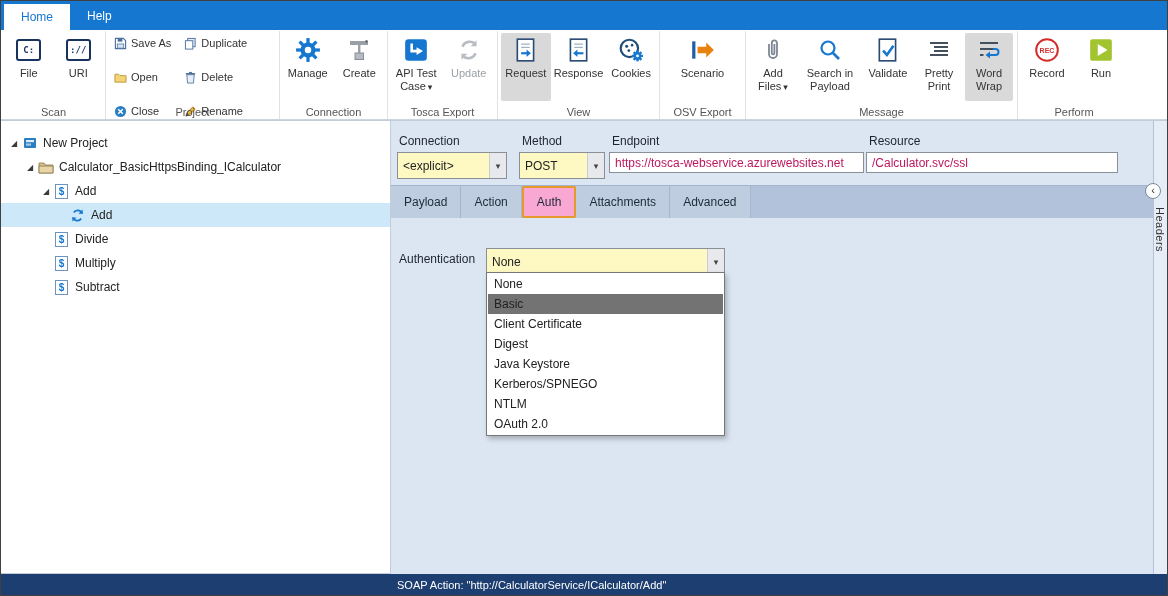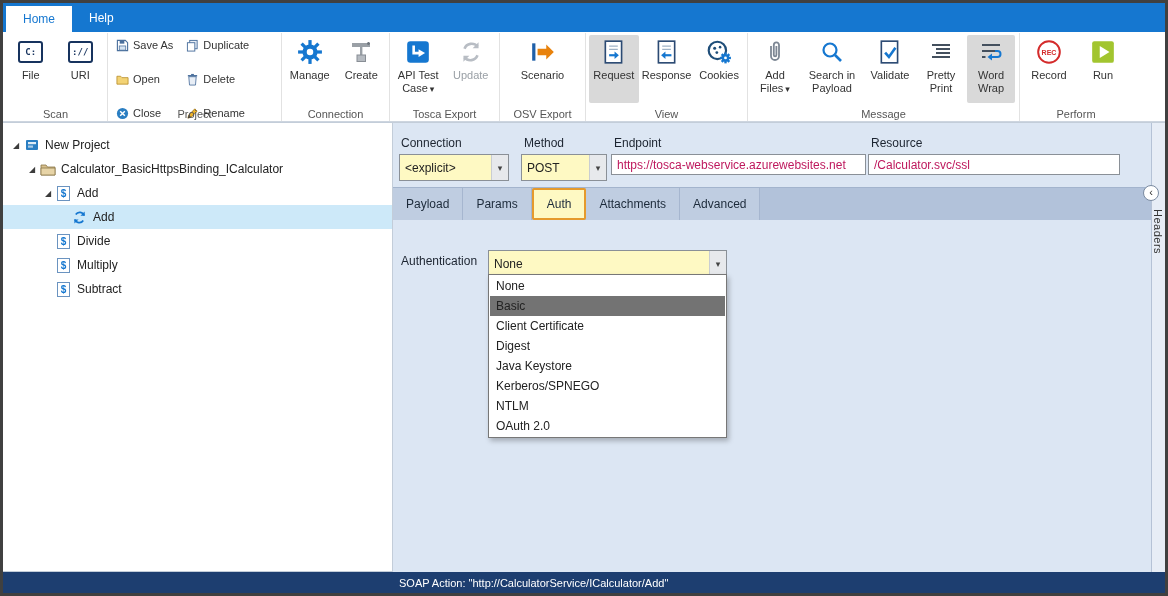--- a/index.html
+++ b/index.html
@@ -7,7 +7,7 @@
   .app {
     width:1168px; height:596px; position:relative; overflow:hidden;
     font-family:"Liberation Sans", sans-serif; background:#fff;
-    display:flex; flex-direction:column; border:3px solid #404040;
+    display:flex; flex-direction:column; border:1px solid #404040;
   }
   
   .titlebar { height:29px; background:#1577d0; display:flex; align-items:stretch; padding-left:3px; flex:0 0 auto; }

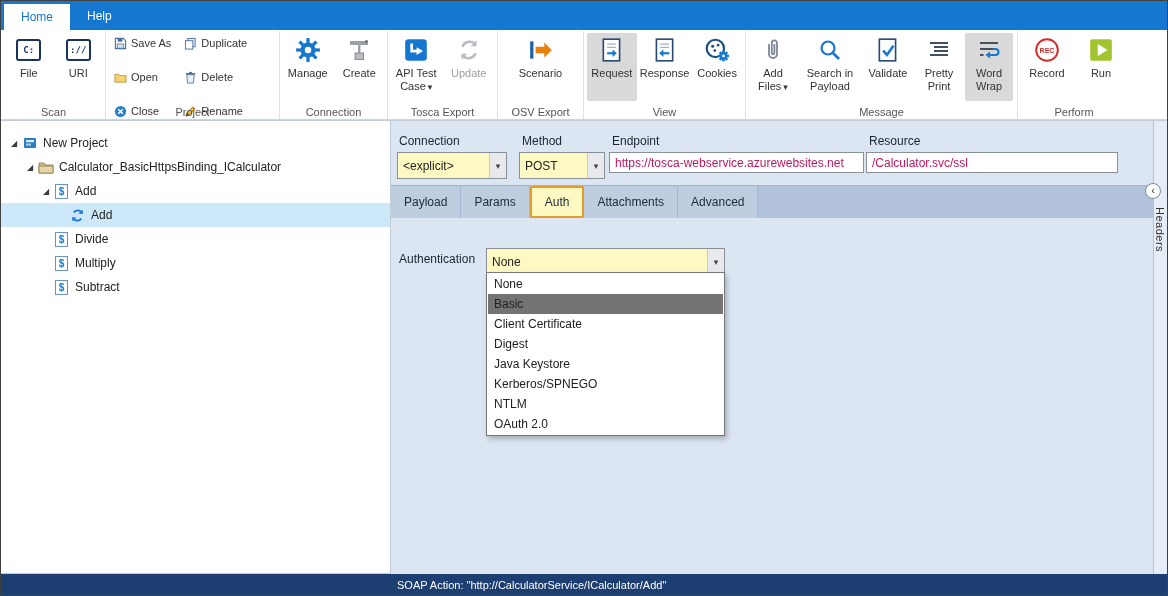--- a/index.html
+++ b/index.html
@@ -221,21 +221,6 @@
       <div class="glabel">Tosca Export</div>
     </div>
 
-    <div class="rgroup" style="width:86px">
-      <div class="rgroup-buttons" style="justify-content:center; width:100%;">
-        <div class="bigbtn">
-          <span class="bicon">
-              <svg width="26" height="26" viewBox="0 0 24 24">
-                <rect x="2" y="4" width="3" height="16" fill="#1f5fa8"></rect>
-                <path d="M7 9h8V5l7 7-7 7v-4H7z" fill="#e8820c"></path>
-              </svg>
-            </span>
-          <span>Scenario</span>
-        </div>
-      </div>
-      <div class="glabel">OSV Export</div>
-    </div>
-
     <div class="rgroup" style="width:162px">
       <div class="rgroup-buttons">
         <div class="bigbtn selected">
@@ -283,6 +268,21 @@
       <div class="glabel">View</div>
     </div>
 
+    <div class="rgroup" style="width:86px">
+      <div class="rgroup-buttons" style="justify-content:center; width:100%;">
+        <div class="bigbtn">
+          <span class="bicon">
+              <svg width="26" height="26" viewBox="0 0 24 24">
+                <rect x="2" y="4" width="3" height="16" fill="#1f5fa8"></rect>
+                <path d="M7 9h8V5l7 7-7 7v-4H7z" fill="#e8820c"></path>
+              </svg>
+            </span>
+          <span>Scenario</span>
+        </div>
+      </div>
+      <div class="glabel">OSV Export</div>
+    </div>
+
     <div class="rgroup" style="width:272px">
       <div class="rgroup-buttons">
         <div class="bigbtn" style="width:48px">

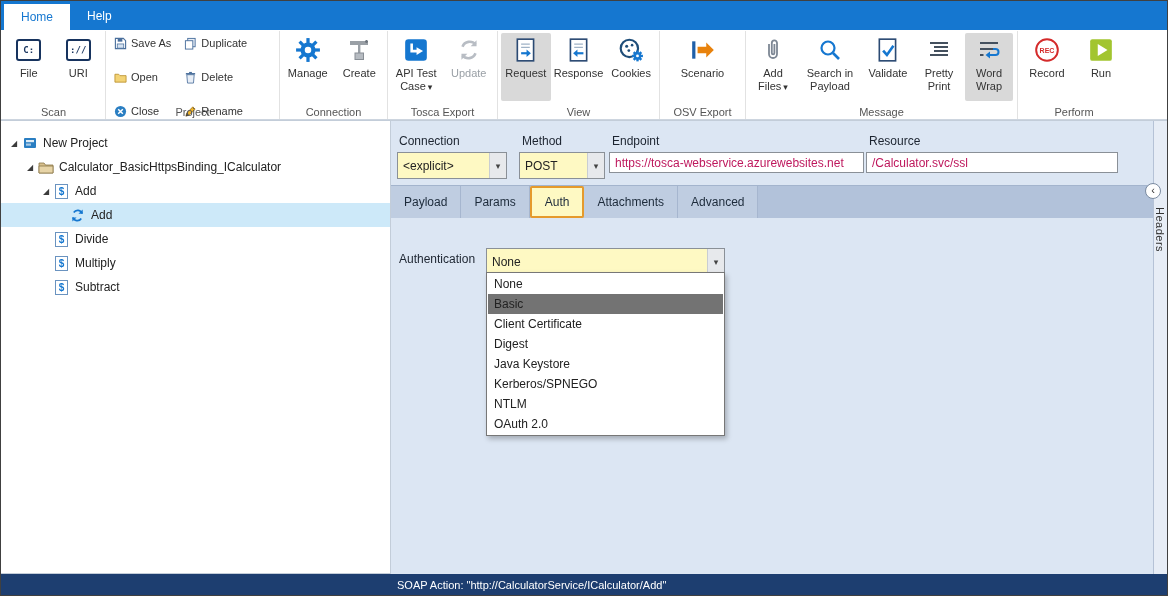--- a/index.html
+++ b/index.html
@@ -447,7 +447,7 @@
 
       <div class="tabstrip">
         <div class="rtab">Payload</div>
-        <div class="rtab">Params</div>
+        <div class="rtab">Action</div>
         <div class="rtab active highlighted">Auth</div>
         <div class="rtab">Attachments</div>
         <div class="rtab">Advanced</div>

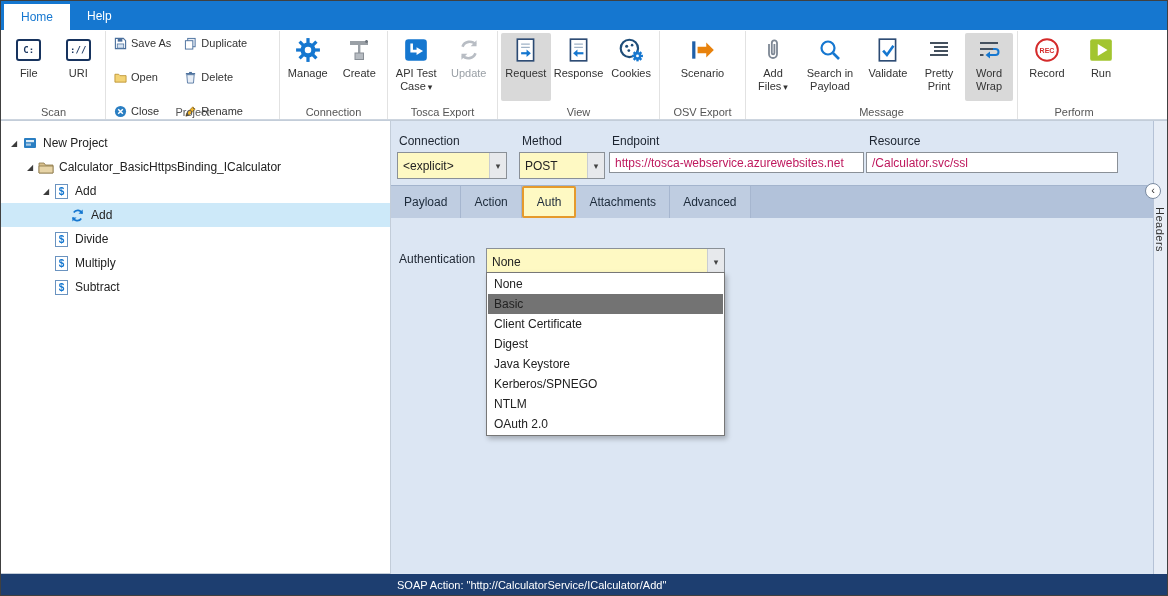--- a/index.html
+++ b/index.html
@@ -53,7 +53,7 @@
               border-top:1px solid #a3b4cd; }
   .rtab { display:flex; align-items:center; padding:0 13px; font-size:12px; color:#1c2a3a; background:#bfcde1;
           border-right:1px solid #a6b6cf; cursor:default; }
-  .rtab.active { background:#fef9c3; }
+  .rtab.active { background:#f9a8d4; }
   .rtab.highlighted { border:2px solid #e59a2c; border-radius:2px; }
   .dropdown-list { position:absolute; left:95px; top:151px; width:239px; background:#fff; border:1px solid #777;
                    box-shadow:2px 3px 5px rgba(0,0,0,.25); z-index:5; padding:1px; }

